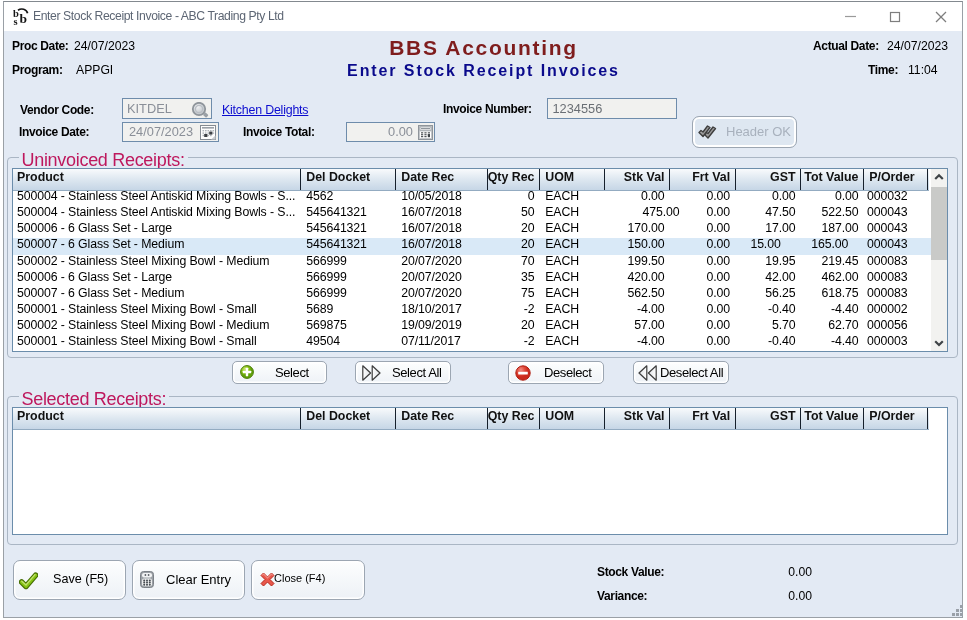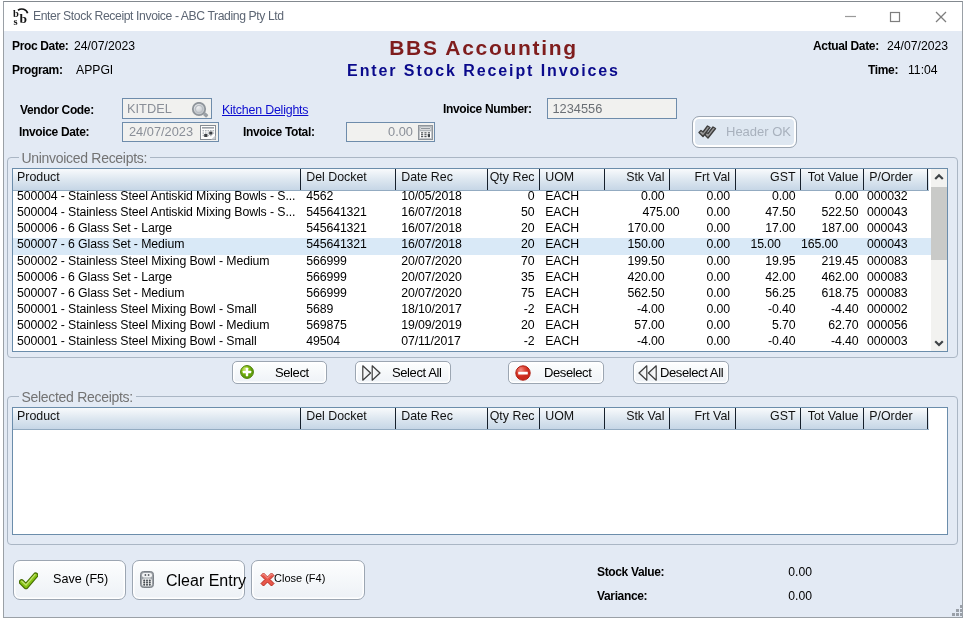--- a/index.html
+++ b/index.html
@@ -12,7 +12,7 @@
 .val{color:#000;font-size:12.2px;letter-spacing:0;font-weight:normal;}
 .input{position:absolute;box-sizing:border-box;border:1.5px solid #6e8cab;background:#f1f1ef;font-size:12.8px;color:#8a8f98;}
 .fs{position:absolute;border:1px solid #aab6c4;border-radius:4px;}
-.fs .lg{position:absolute;top:-8px;left:10.5px;background:#e3eaf4;padding:0 3px;font-size:14px;letter-spacing:-0.3px;color:#737373;}
+.fs .lg{position:absolute;top:-8px;left:10.5px;background:#e3eaf4;padding:0 3px;font-size:18px;letter-spacing:-0.3px;color:#be185d;}
 .tbl{position:absolute;background:#fff;border:1.5px solid #6b8dab;}
 .thead{position:absolute;left:0;top:0;width:916px;height:20.5px;background:linear-gradient(#f8fafc,#dde7f0 50%,#c6d6e6);border-bottom:1px solid #93abc1;}
 .hc{position:absolute;top:1.4px;font-size:12.4px;color:#111;white-space:nowrap;}

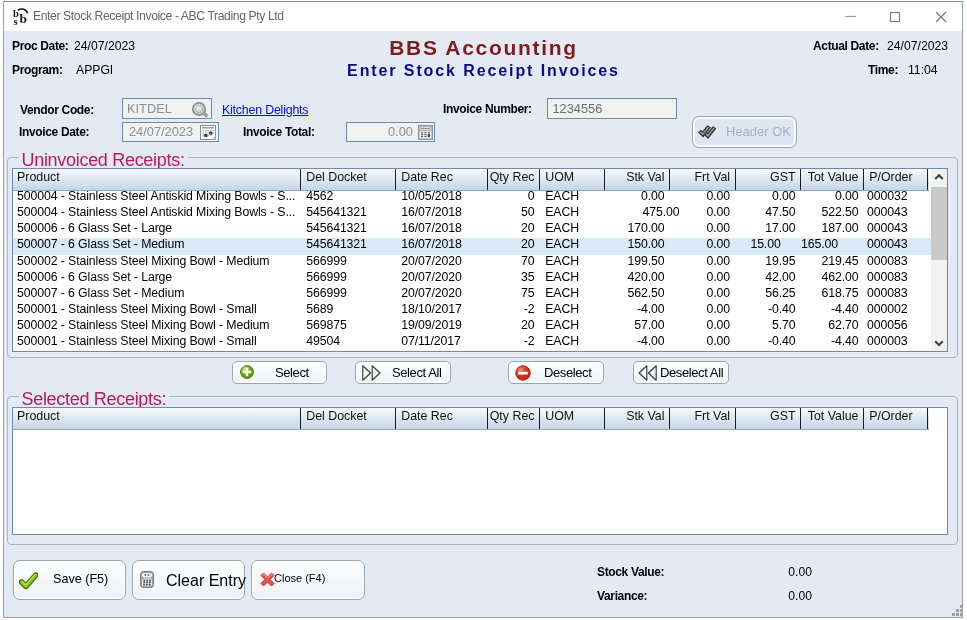--- a/index.html
+++ b/index.html
@@ -14,7 +14,7 @@
 .fs{position:absolute;border:1px solid #aab6c4;border-radius:4px;}
 .fs .lg{position:absolute;top:-8px;left:10.5px;background:#e3eaf4;padding:0 3px;font-size:18px;letter-spacing:-0.3px;color:#be185d;}
 .tbl{position:absolute;background:#fff;border:1.5px solid #6b8dab;}
-.thead{position:absolute;left:0;top:0;width:916px;height:20.5px;background:linear-gradient(#f8fafc,#dde7f0 50%,#c6d6e6);border-bottom:1px solid #93abc1;}
+.thead{position:absolute;left:0;top:0;width:916px;height:20.5px;background:linear-gradient(#f8fafc,#dde7f0 50%,#c6d6e6);border-bottom:1px solid #93abc1;font-weight:bold;}
 .hc{position:absolute;top:1.4px;font-size:12.4px;color:#111;white-space:nowrap;}
 .hsep{position:absolute;top:0;bottom:0;width:1px;background:#16202c;}
 .row{position:absolute;left:0;height:16.15px;width:919px;}

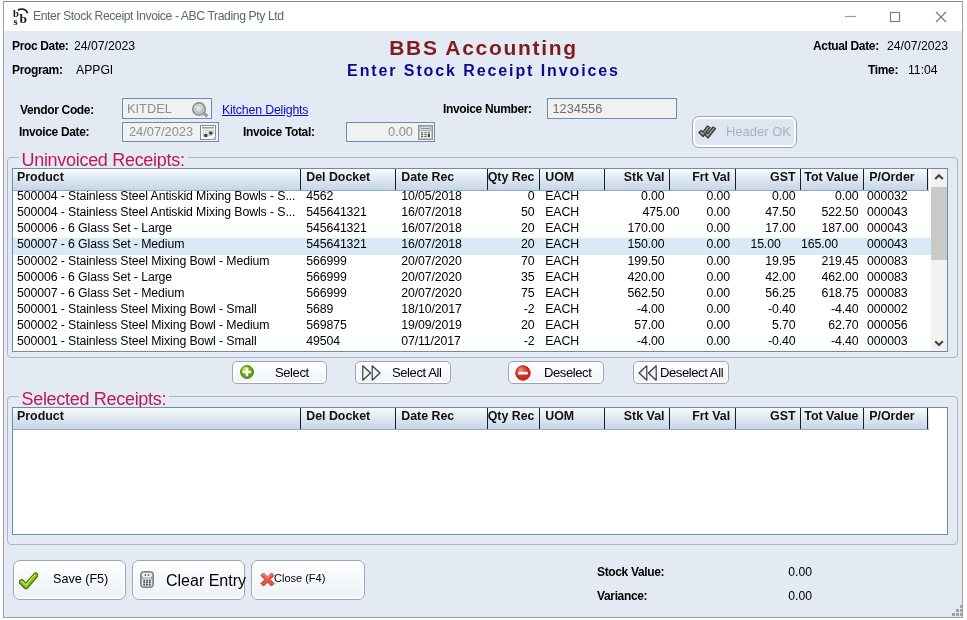--- a/index.html
+++ b/index.html
@@ -195,7 +195,7 @@
         <div class="c" style="left:591.6px;width:59.9px;text-align:right">150.00</div>
         <div class="c" style="left:657.0px;width:60.1px;text-align:right">0.00</div>
         <div class="c" style="left:722.6px;width:59.9px;text-align:center">15.00</div>
-        <div class="c" style="left:788.0px;width:57.5px;text-align:left">165.00</div>
+        <div class="c" style="left:788.0px;width:57.5px;text-align:center">165.00</div>
         <div class="c" style="left:854.0px">000043</div>
       </div>
 <div class="row" style="top:85.6px">

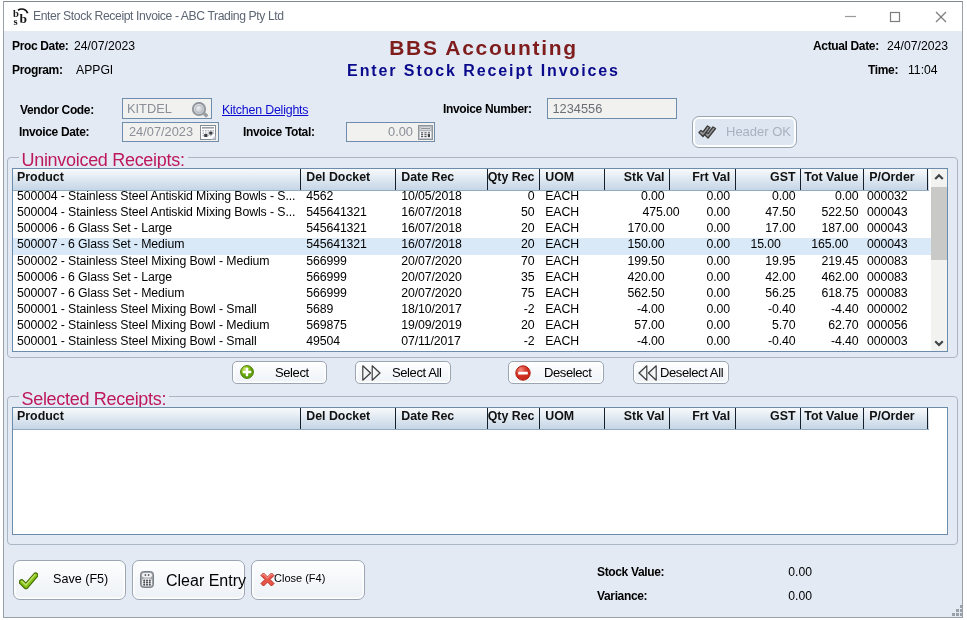--- a/index.html
+++ b/index.html
@@ -388,7 +388,7 @@
           <circle cx="9.8" cy="13.8" r="1"></circle>
 </g>
       </svg></div>
-<div class="abs" style="left:166px;top:572px;font-size:16px">Clear Entry</div>
+<div class="abs" style="left:166px;top:572px;font-size:13px">Clear Entry</div>
 <div class="bigbtn" style="left:251px;top:560px;width:112px;height:38px"></div>
 <div class="abs" style="left:259px;top:572px"><svg width="17" height="16" viewBox="0 0 17 16">
 <g stroke="#b8281c" stroke-width="1" fill="#e8564a">

